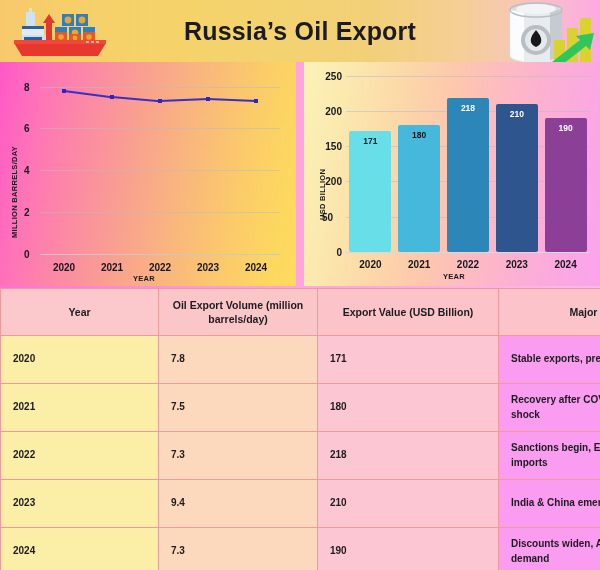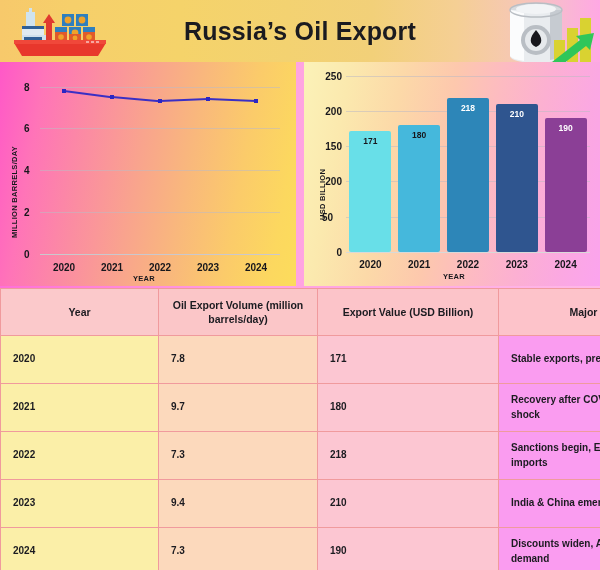--- a/index.html
+++ b/index.html
@@ -227,7 +227,7 @@
         </tr>
         <tr>
           <td class="col-year c1">2021</td>
-          <td class="col-vol c2">9.7</td>
+          <td class="col-vol c2">7.5</td>
           <td class="col-val c3">180</td>
           <td class="col-shift c4">Recovery after COVID-19 demand shock</td>
         </tr>

